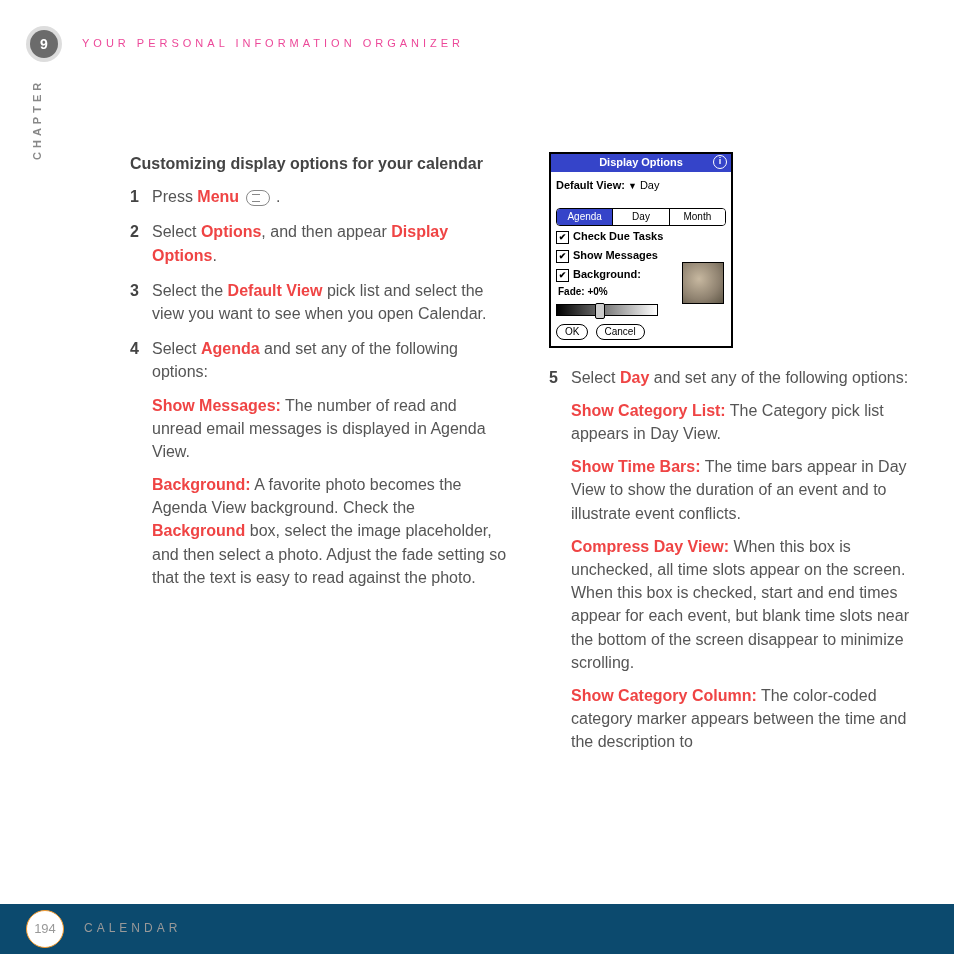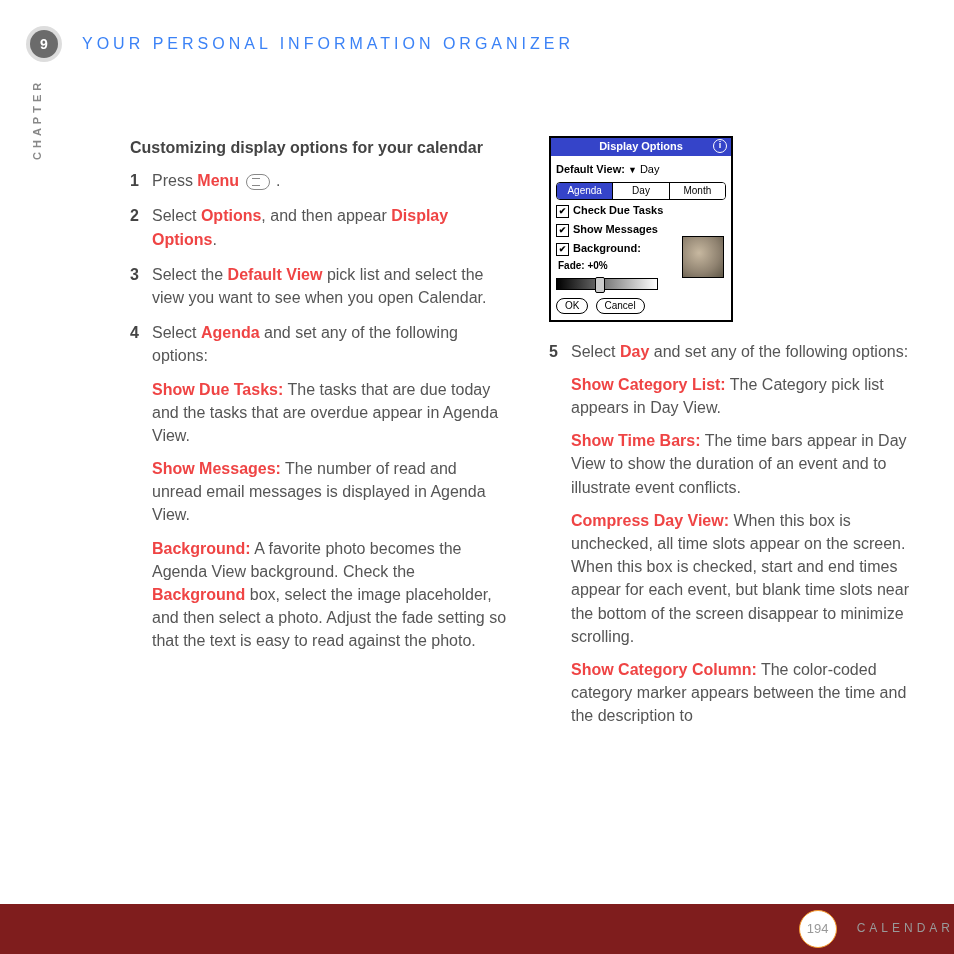--- a/index.html
+++ b/index.html
@@ -35,8 +35,8 @@
   .header-title {
     margin-left: 24px;
     letter-spacing: 4px;
-    font-size: 16px;
-    color: #3b82f6;
+    font-size: 11px;
+    color: #ec4899;
   }
   .chapter-label {
     position: absolute;

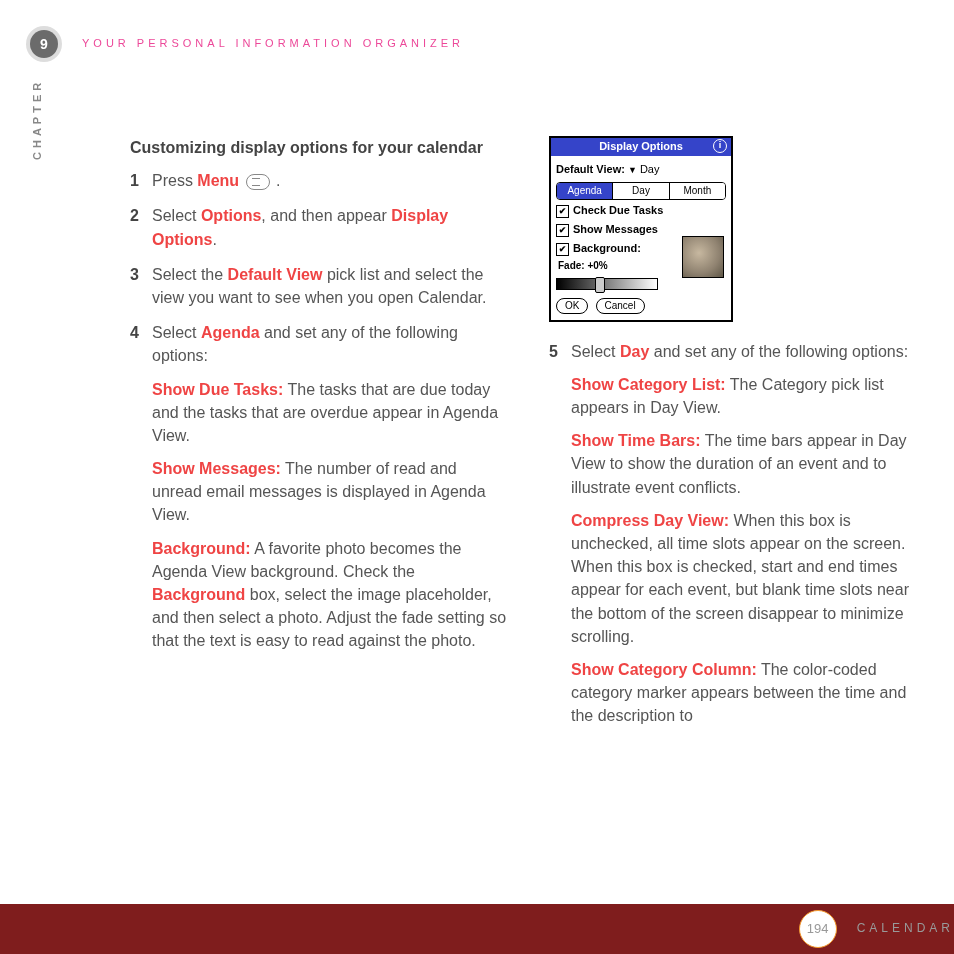--- a/index.html
+++ b/index.html
@@ -51,7 +51,7 @@
   }
   .content {
     position: absolute;
-    top: 136px;
+    top: 152px;
     left: 130px;
     width: 800px;
     display: flex;

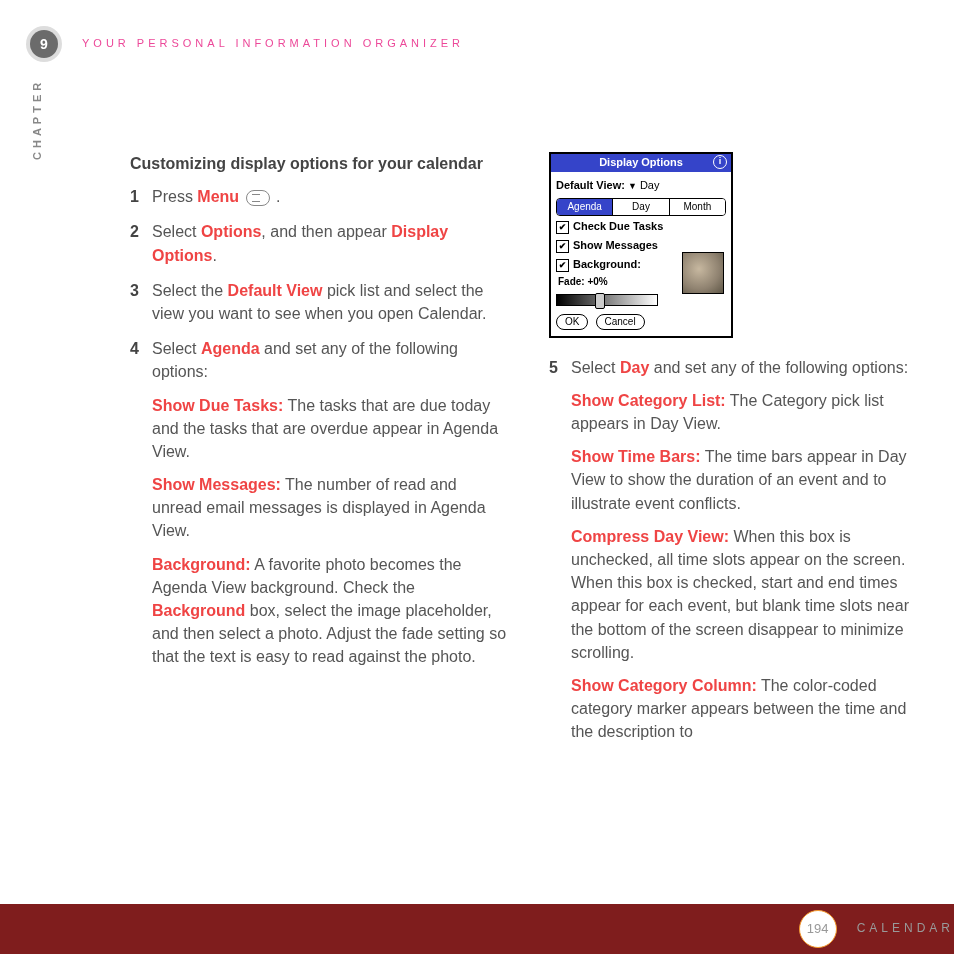--- a/index.html
+++ b/index.html
@@ -97,7 +97,7 @@
   .panel-title { background:#3544c9; color:#fff; text-align:center; font-weight:bold; padding:1px 0; position:relative; font-size:11px;}
   .panel-info { position:absolute; right:4px; top:1px; width:12px; height:12px; border:1px solid #fff; border-radius:50%; font-size:9px; line-height:10px; text-align:center;}
   .panel-body { padding: 4px 5px 6px; }
-  .dv-row { font-size:11px; margin:2px 0 4px; }
+  .dv-row { font-size:11px; margin:2px 0 14px; }
   .dv-row .b2 { font-weight:bold; }
   .dd { display:inline-block; font-size:9px; vertical-align:middle;}
   .tabs { display:flex; border:1px solid #000; border-radius:4px; overflow:hidden; font-size:10px; }

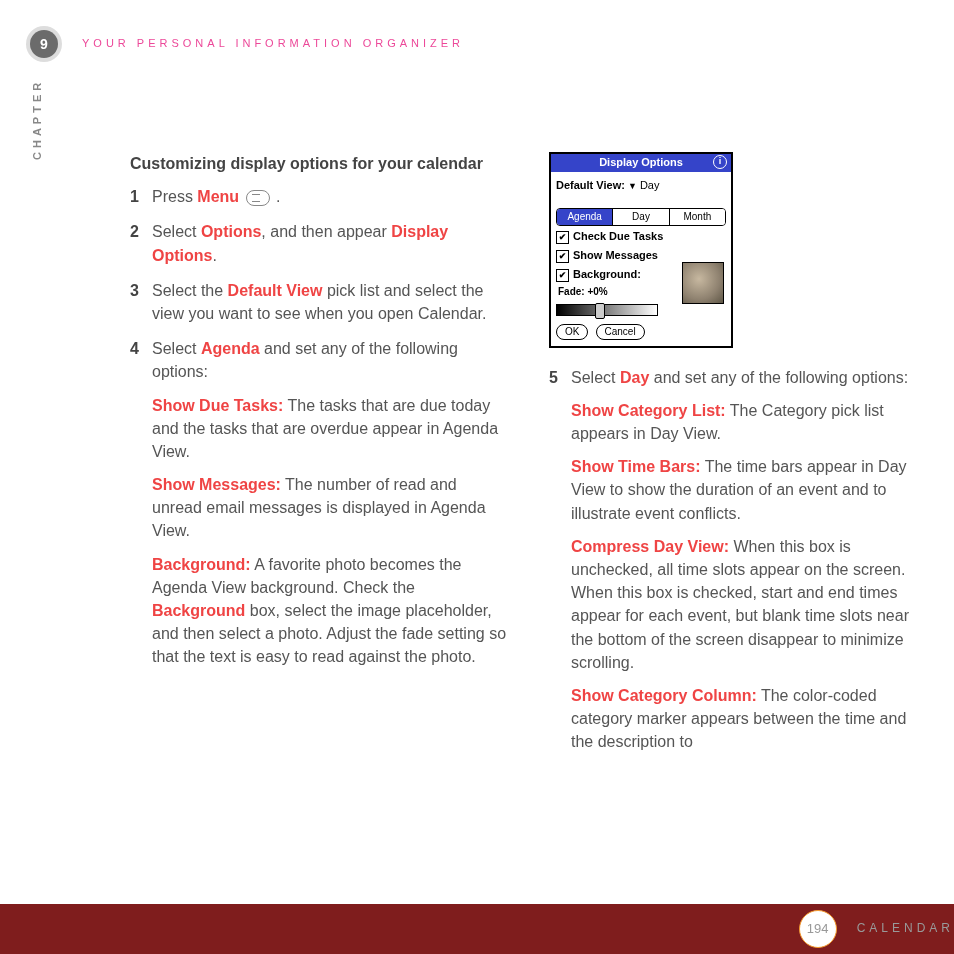--- a/index.html
+++ b/index.html
@@ -169,9 +169,6 @@
         <span class="step-body">
           <span>Select </span><span class="b">Agenda</span><span> and set any of the following options:</span>
           <div class="option-block">
-            <span class="b">Show Due Tasks:</span><span> The tasks that are due today and the tasks that are overdue appear in Agenda View.</span>
-          </div>
-          <div class="option-block">
             <span class="b">Show Messages:</span><span> The number of read and unread email messages is displayed in Agenda View.</span>
           </div>
           <div class="option-block">

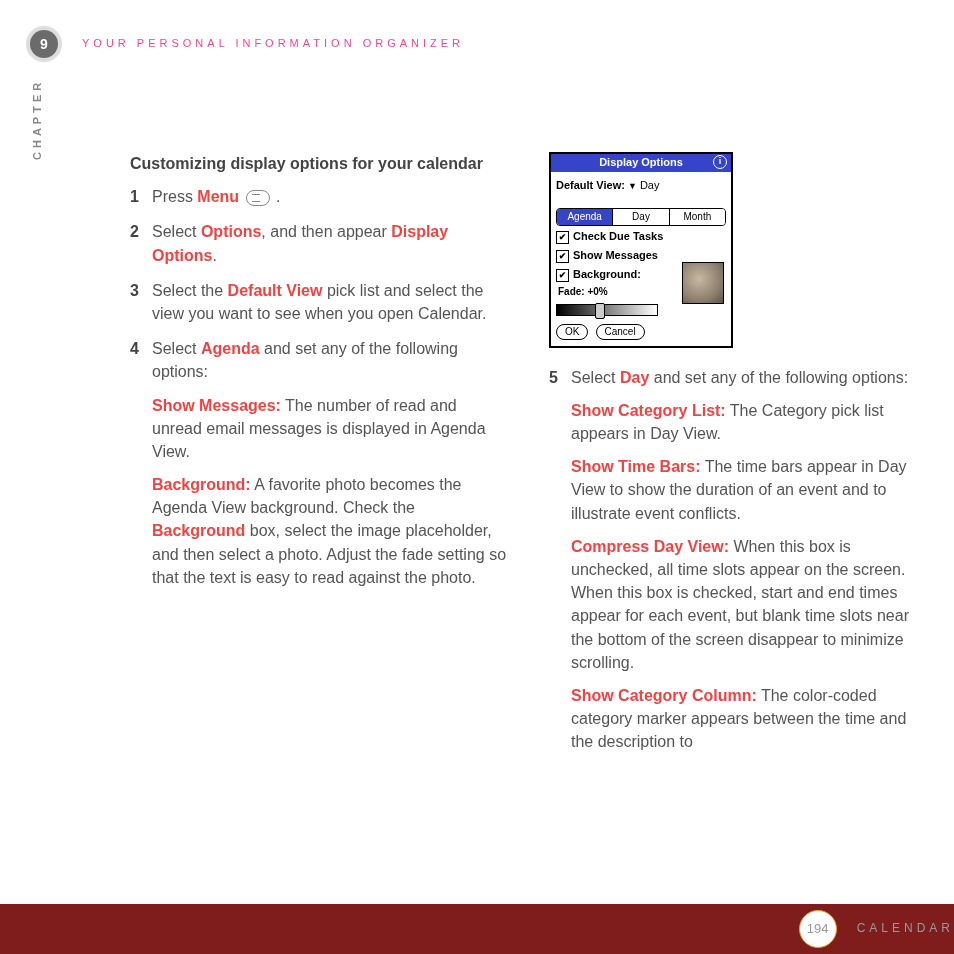--- a/index.html
+++ b/index.html
@@ -117,8 +117,8 @@
     position: absolute;
     bottom: 0; left: 0; right:0;
     height: 50px;
-    background: #7f1d1d;
-    display: flex; align-items: center; justify-content: flex-end;
+    background: #0c4a6e;
+    display: flex; align-items: center;
   }
   .page-num {
     width: 36px; height: 36px;

